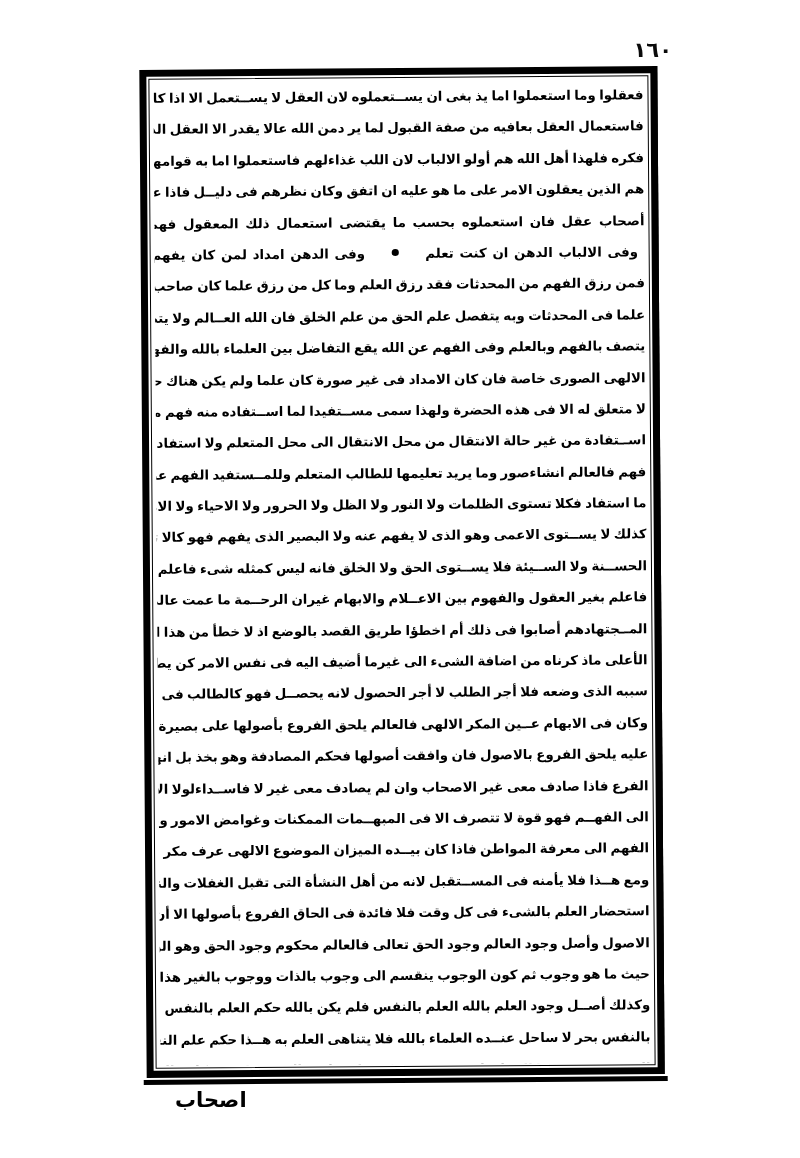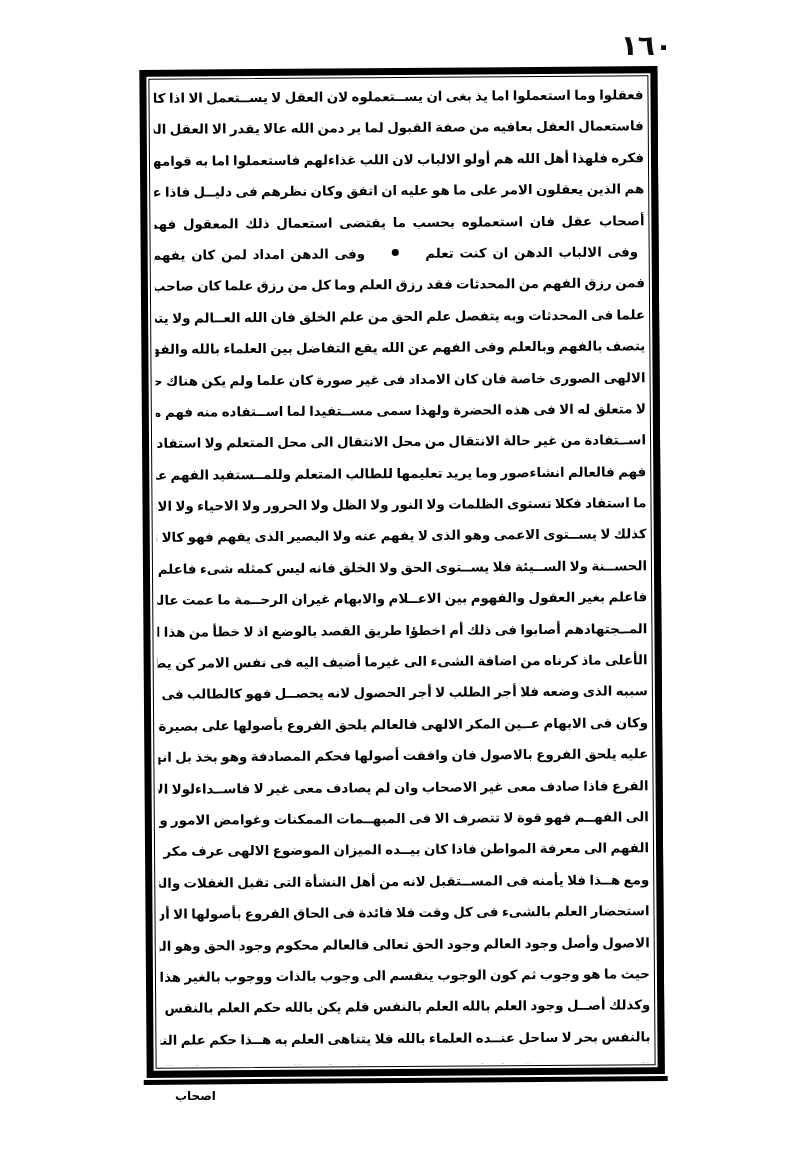--- a/index.html
+++ b/index.html
@@ -26,10 +26,10 @@
   
   #folio-number {
     position: absolute;
-    top: 32px;
+    top: 40px;
     right: 128px;
     font-family: "DejaVu Sans", "Liberation Sans", sans-serif;
-    font-size: 28px;
+    font-size: 21px;
     font-weight: 700;
     letter-spacing: 0.5px;
     direction: rtl;

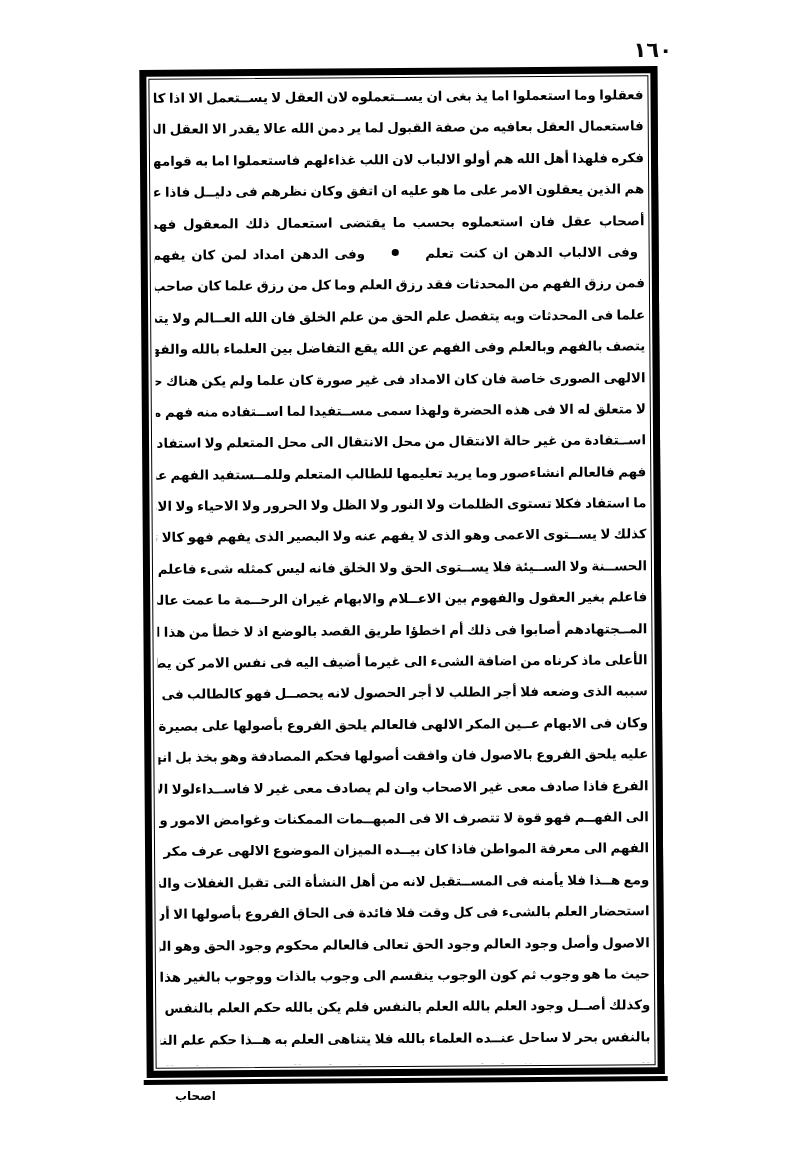--- a/index.html
+++ b/index.html
@@ -155,7 +155,7 @@
     top: 1090px;
     direction: rtl;
     font-family: "DejaVu Sans", "Liberation Sans", sans-serif;
-    font-size: 12px;
+    font-size: 21px;
     font-weight: 700;
     color: #000000;
     line-height: 1;

